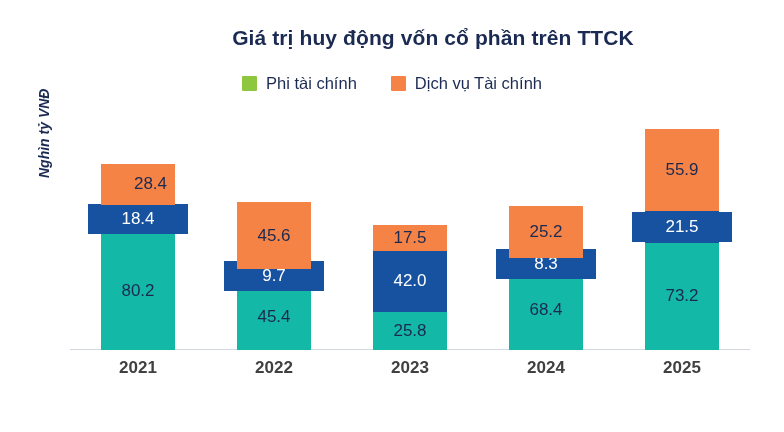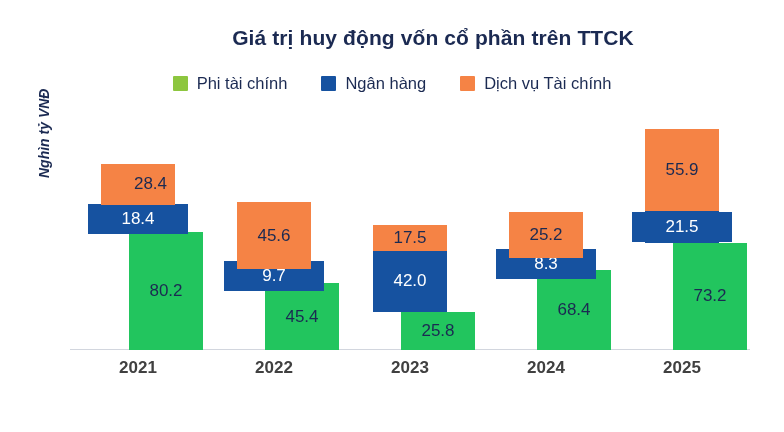--- a/index.html
+++ b/index.html
@@ -164,10 +164,6 @@
       <span class="legend-label">Phi tài chính</span>
     </div>
     <div class="legend-item">
-      <span class="legend-swatch" style="background:#1652a0"></span>
-      <span class="legend-label">Ngân hàng</span>
-    </div>
-    <div class="legend-item">
       <span class="legend-swatch" style="background:#f58345"></span>
       <span class="legend-label">Dịch vụ Tài chính</span>
     </div>

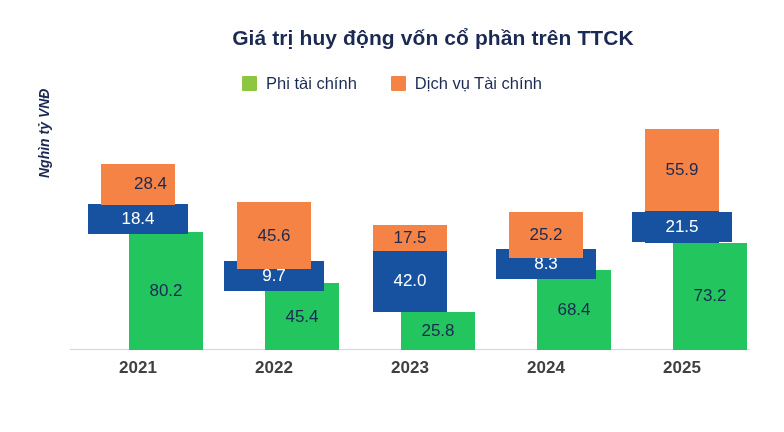--- a/index.html
+++ b/index.html
@@ -220,7 +220,7 @@
               <span>8.3</span>
             </div>
           </div>
-          <div class="seg seg-orange" style="height: 46px; bottom: 92.1567px;">
+          <div class="seg seg-orange" style="height: 52px; bottom: 92.1567px;">
             <span>25.2</span>
           </div>
         </div>

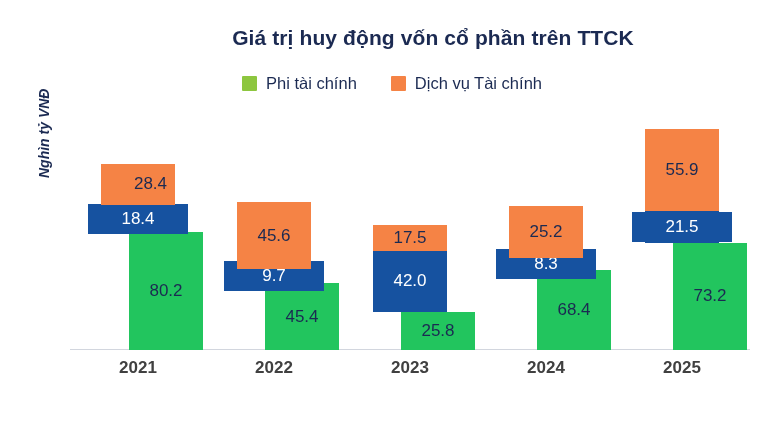--- a/index.html
+++ b/index.html
@@ -113,7 +113,7 @@
     box-sizing: border-box;
     font-size: 17px;
   }
-  .seg-green  { background: #22c55e; color: #1b2a52; margin-left: 28px; }
+  .seg-green  { background: #14b8a6; color: #1b2a52; }
   .seg-blue   { background: #1652a0; color: #ffffff; text-align: center; }
   .seg-orange { background: #f58345; color: #1b2a52; }
 

